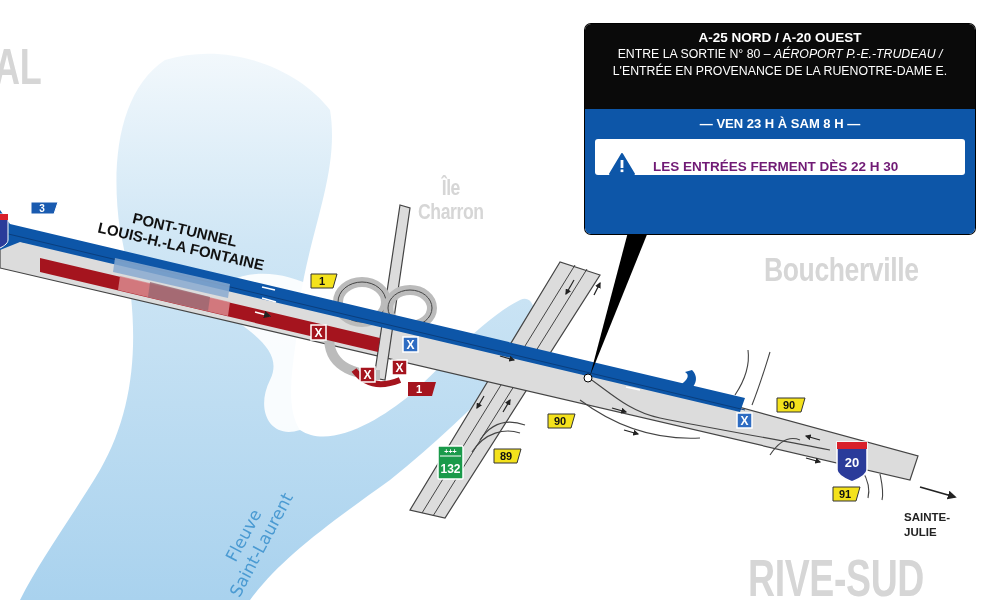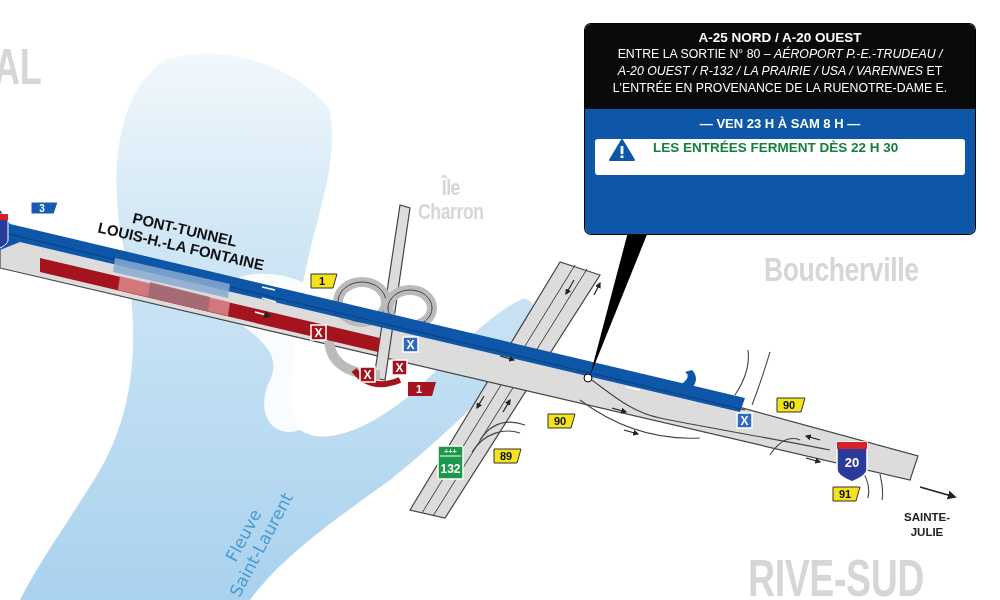--- a/index.html
+++ b/index.html
@@ -207,7 +207,6 @@
   <div class="info-top">
     <div class="title">A-25 NORD / A-20 OUEST</div>
     <div><span>ENTRE LA SORTIE N° 80 – </span><i>AÉROPORT P.-E.-TRUDEAU /</i></div>
-    <div><i>A-20 OUEST / R-132 / LA PRAIRIE / USA / VARENNES</i><span> ET</span></div>
     <div>L'ENTRÉE EN PROVENANCE DE LA RUENOTRE-DAME E.</div>
   </div>
   <div class="info-bot">

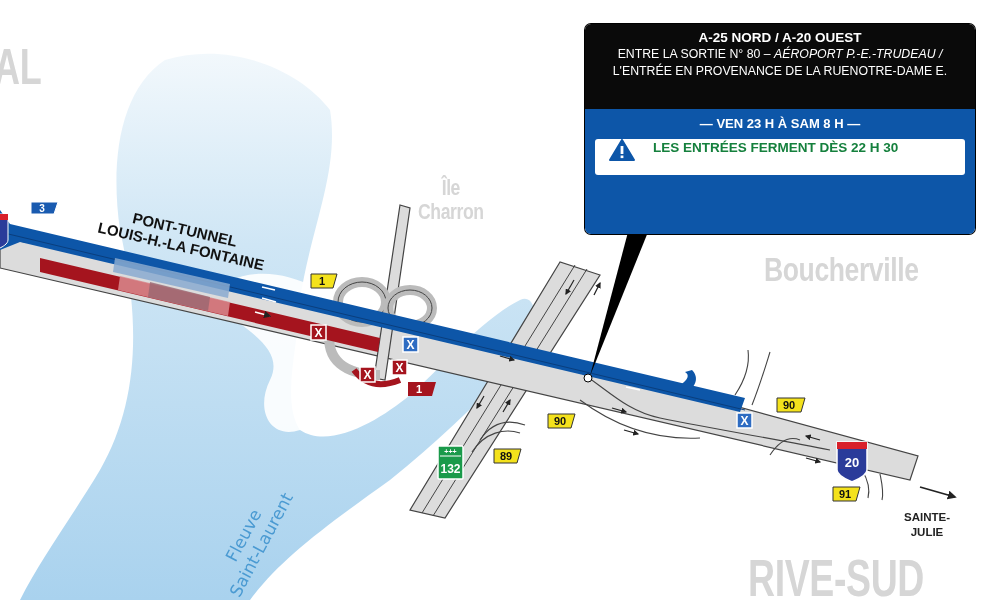--- a/index.html
+++ b/index.html
@@ -18,7 +18,7 @@
   .info-top .title { font-weight:bold; font-size:13.5px; }
   .info-top i { }
   .info-bot { background:#0d56a8; color:#fff; text-align:center; height:125px; box-sizing:border-box; padding:6px 8px 0; font-weight:bold; font-size:13px; line-height:17px; }
-  .alert { margin:7px 2px 0; background:#fff; border-radius:3px; height:36px; display:flex; align-items:flex-start; padding-left:14px; color:#15803d; font-size:13.5px; }
+  .alert { margin:7px 2px 0; background:#fff; border-radius:3px; height:36px; display:flex; align-items:flex-end; padding-left:14px; color:#701a75; font-size:13.5px; }
   .alert svg { margin-right:18px; }
   .sign-text { font-family:"Liberation Sans", sans-serif; font-weight:bold; }
 </style>

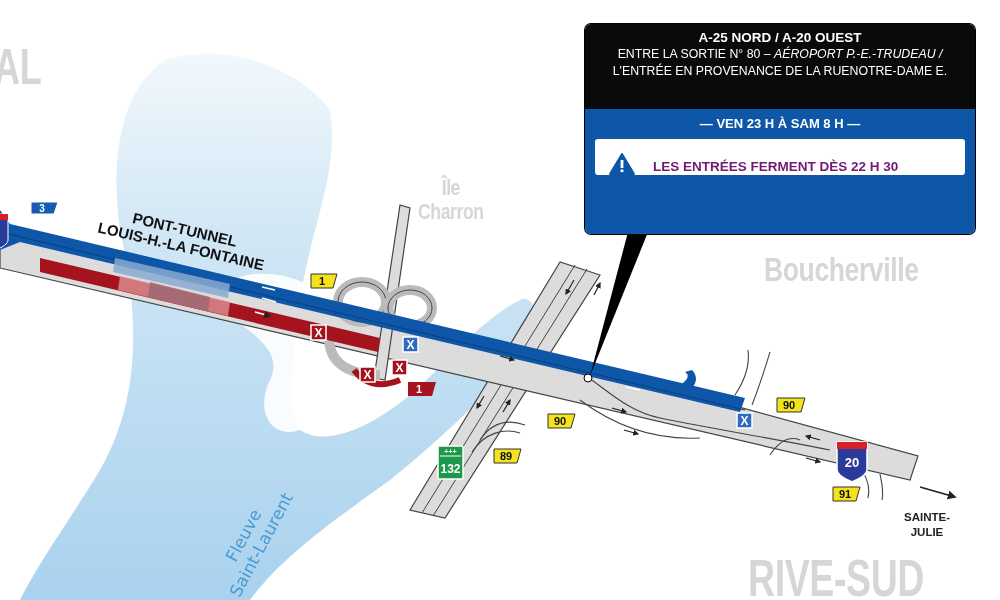--- a/index.html
+++ b/index.html
@@ -12,7 +12,7 @@
   .place-rive { left:748px; top:548px; font-size:52px; transform:scaleX(0.72); transform-origin:left top; }
   .river-label { position:absolute; left:195px; top:520px; color:#4a9ad2; font-size:17px; line-height:20px; text-align:center; transform:rotate(-62deg); transform-origin:center; font-family:"DejaVu Sans", sans-serif; }
   .bridge-label { position:absolute; left:104px; top:202px; font-weight:bold; font-size:15px; line-height:17px; text-align:center; color:#111; transform:rotate(13deg); transform-origin:left top; }
-  .dest-label { position:absolute; left:904px; top:510px; font-weight:bold; font-size:11.5px; line-height:15px; text-align:center; color:#222; }
+  .dest-label { position:absolute; left:904px; top:510px; font-weight:bold; font-size:11.5px; line-height:15px; color:#222; }
   .info { position:absolute; left:585px; top:24px; width:390px; height:210px; border-radius:6px; overflow:hidden; box-shadow:0 0 0 1px #000; }
   .info-top { background:#0a0a0a; color:#fff; text-align:center; padding:5px 6px 4px; font-size:12.3px; line-height:17px; height:85px; box-sizing:border-box; }
   .info-top .title { font-weight:bold; font-size:13.5px; }

